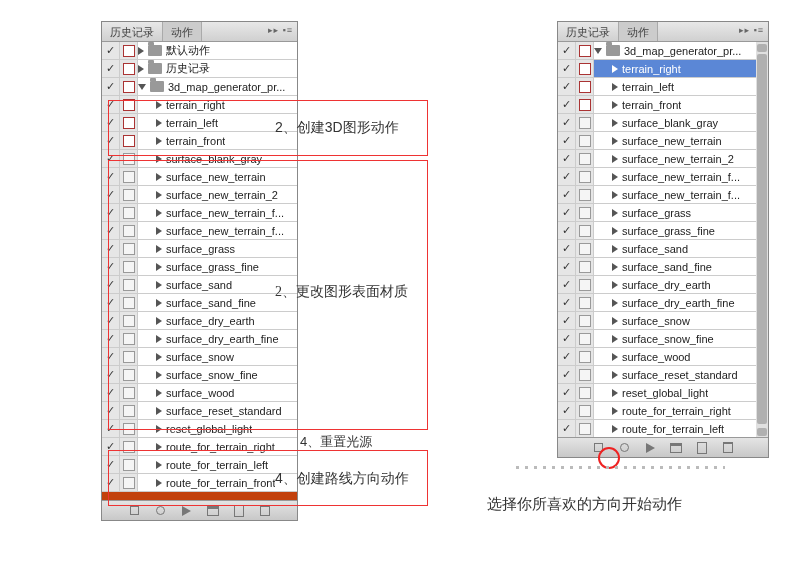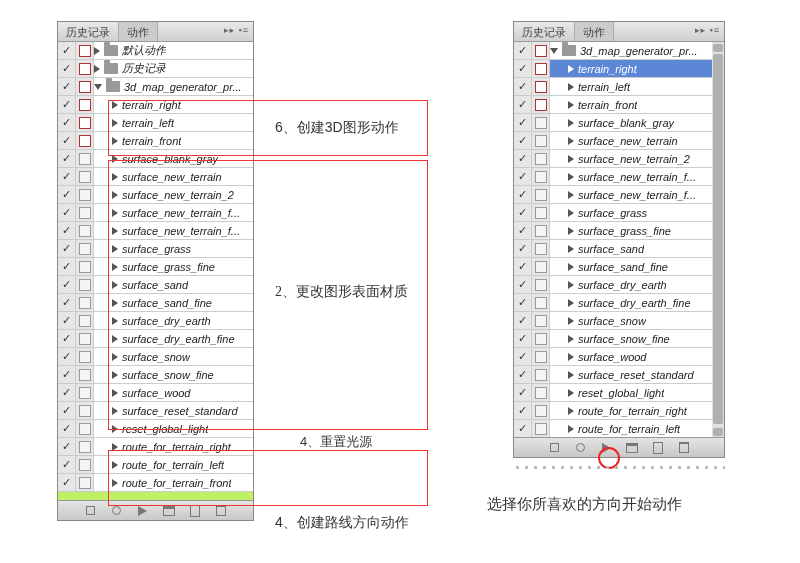--- a/index.html
+++ b/index.html
@@ -4,7 +4,7 @@
 <style>
 * { margin: 0; padding: 0; box-sizing: border-box; font-family: Arial, "Microsoft YaHei", sans-serif; }
 body { background: #fff; width: 800px; height: 563px; position: relative; }
-.panel { position: absolute; background: #bef264; border: 1px solid #888; }
+.panel { position: absolute; background: #c2410c; border: 1px solid #888; margin-left: 44px; }
 .panel-left { left: 57px; top: 21px; width: 197px; height: 500px; }
 .panel-right { left: 513px; top: 21px; width: 212px; height: 437px; }
 .tab-bar { height: 20px; background: linear-gradient(#e8e8e8,#d0d0d0); border-bottom: 1px solid #999; display: flex; font-size: 11px; }

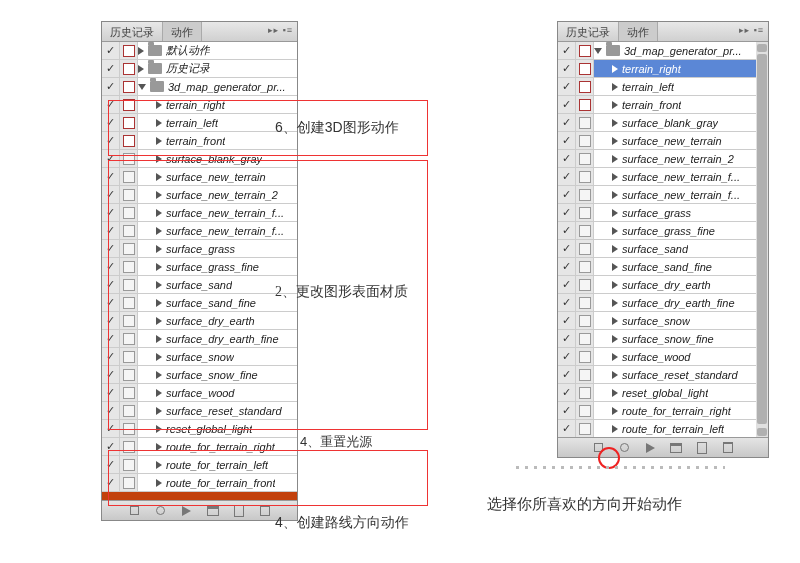--- a/index.html
+++ b/index.html
@@ -27,7 +27,7 @@
 .row.sel .tri-right { border-left-color: #fff; }
 .folder { width: 14px; height: 11px; background: #999; margin-right: 4px; position: relative; border-radius: 1px; }
 .folder::before { content: ""; position: absolute; top: -3px; left: 0; width: 6px; height: 3px; background: #999; border-radius: 1px 1px 0 0; }
-.label { font-size: 11px; color: #222; overflow: hidden; text-overflow: ellipsis; font-style: italic; }
+.label { font-size: 11px; color: #222; overflow: hidden; text-overflow: ellipsis; }
 .row.sel .label { color: #fff; }
 .btm-bar { position: absolute; bottom: 0; left: 0; right: 0; height: 20px; background: linear-gradient(#e4e4e4,#c8c8c8); border-top: 1px solid #999; display: flex; align-items: center; justify-content: center; gap: 12px; }
 .ico { width: 14px; height: 14px; display: flex; align-items: center; justify-content: center; color: #666; font-size: 12px; }

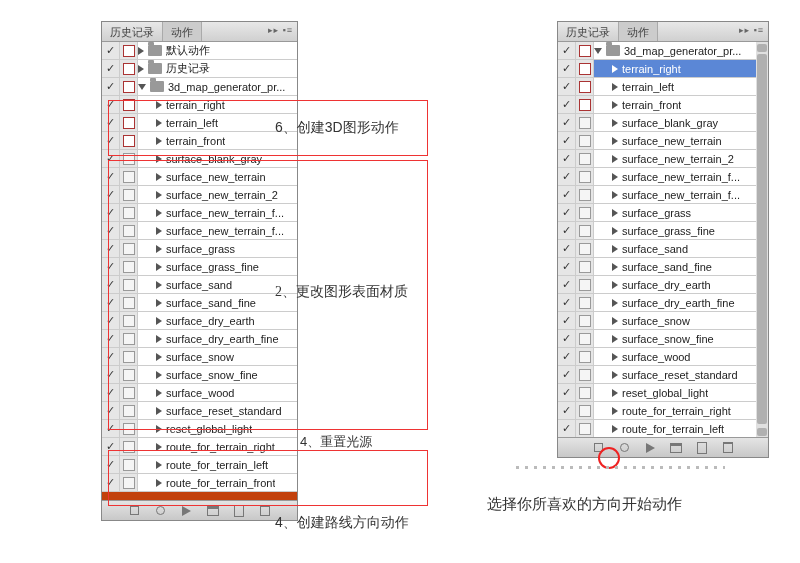--- a/index.html
+++ b/index.html
@@ -741,7 +741,7 @@
 <div class="red-frame rf2"></div>
 <div class="red-frame rf3"></div>
 
-<div class="anno a1">6、创建3D图形动作</div>
+<div class="anno a1">2、创建3D图形动作</div>
 <div class="anno a2">2、更改图形表面材质</div>
 <div class="anno a3">4、重置光源</div>
 <div class="anno a4">4、创建路线方向动作</div>

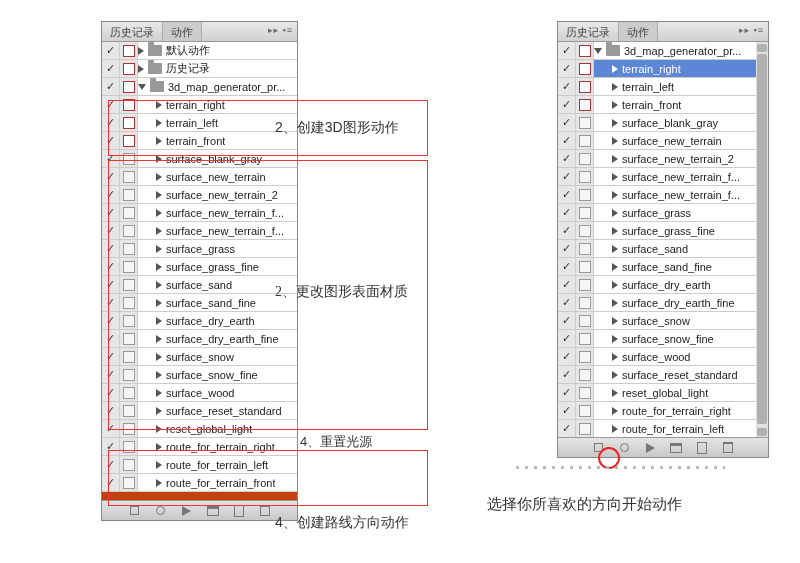--- a/index.html
+++ b/index.html
@@ -49,7 +49,7 @@
 .a1 { left: 275px; top: 119px; }
 .a2 { left: 275px; top: 283px; font-family: Liberation Serif, serif; }
 .a3 { left: 300px; top: 433px; font-size: 13px; }
-.a4 { left: 275px; top: 470px; margin-top: 44px; }
+.a4 { left: 275px; top: 470px; }
 .caption { position: absolute; left: 487px; top: 495px; font-size: 15px; color: #333; }
 .red-circle { position: absolute; width: 22px; height: 22px; border: 2px solid #e22; border-radius: 50%; pointer-events: none; }
 .dots { position: absolute; left: 513px; top: 463px; width: 212px; height: 10px; background-image: radial-gradient(#bbb 1.5px, transparent 1.5px); background-size: 9px 9px; }

